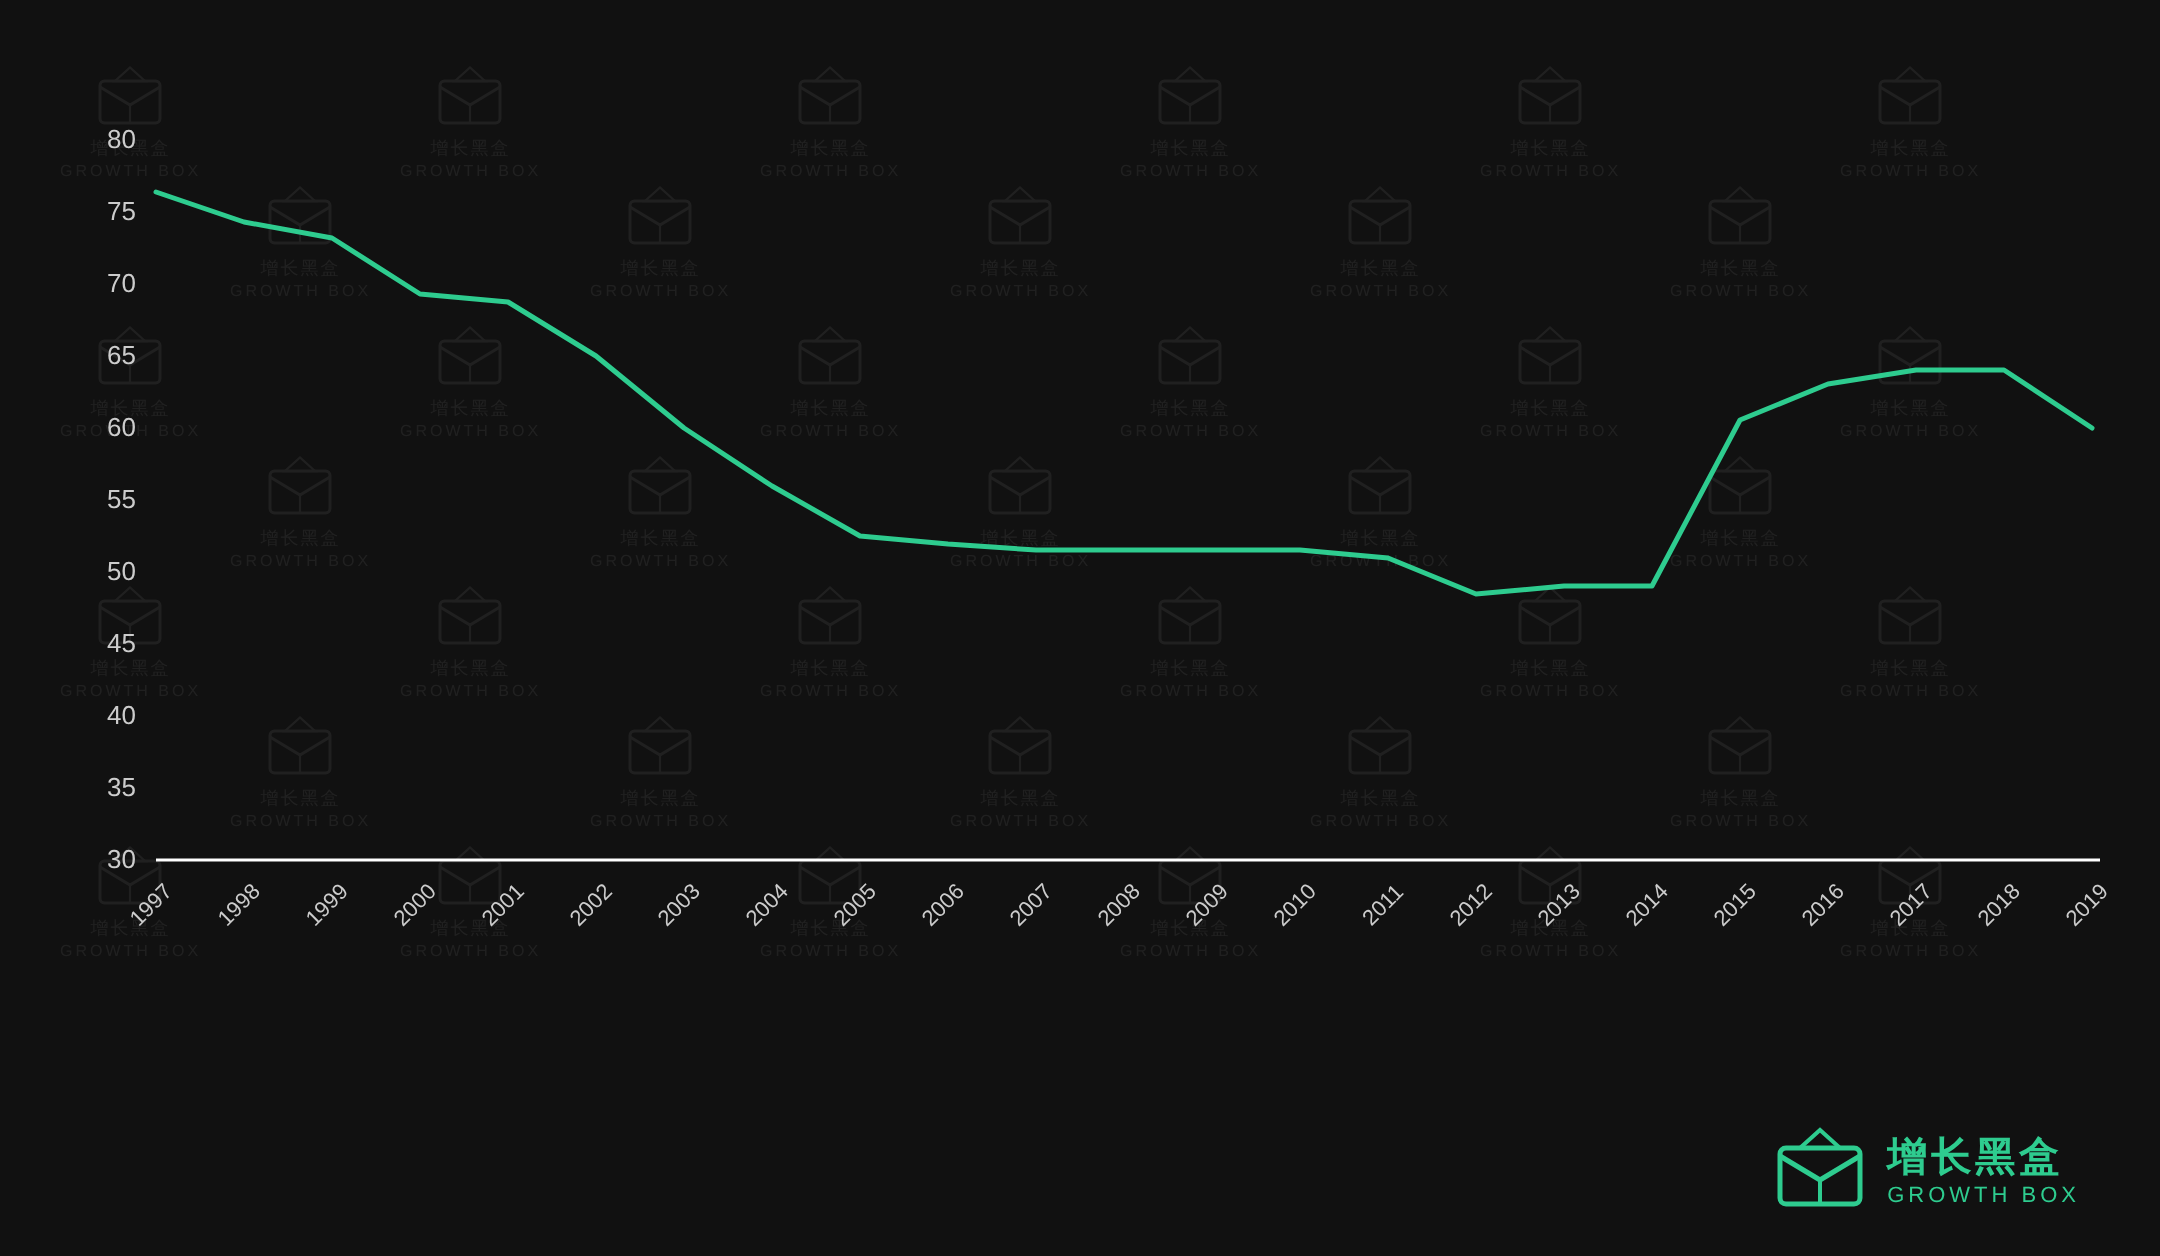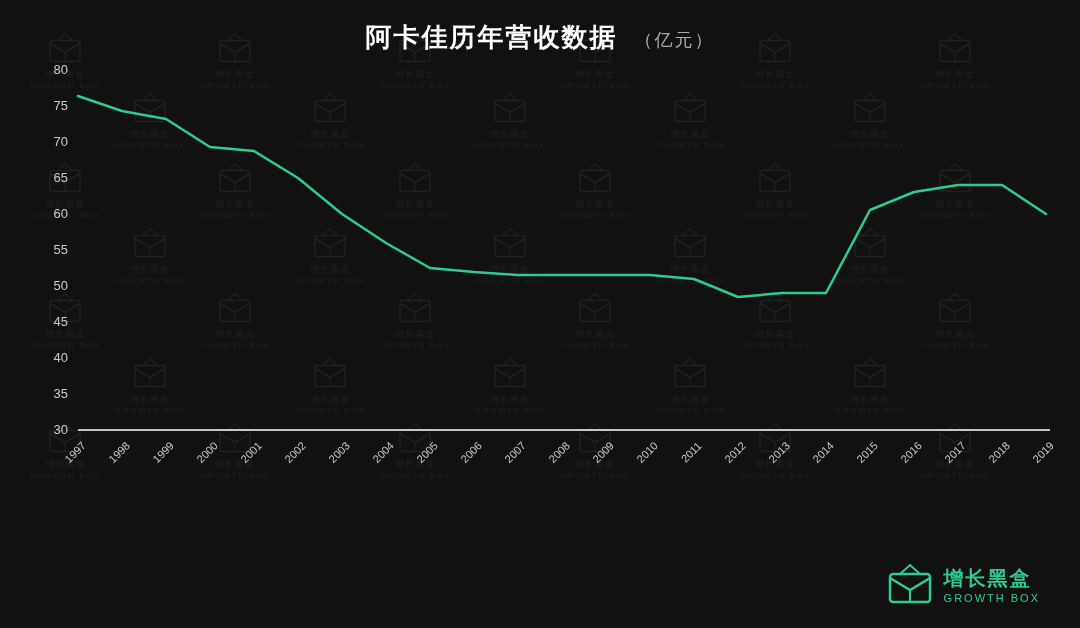--- a/index.html
+++ b/index.html
@@ -494,10 +494,6 @@
   </div>
 
 <div class="chart-container">
-  <div class="chart-title">
-    <span>阿卡佳历年营收数据</span>
-    <span class="chart-unit">（亿元）</span>
-  </div>
   <svg width="1080" height="628" viewBox="0 0 1080 628" style="position:absolute;top:0;left:0;">
 
     <text x="68" y="434" fill="#cccccc" font-size="13" text-anchor="end">30</text>

